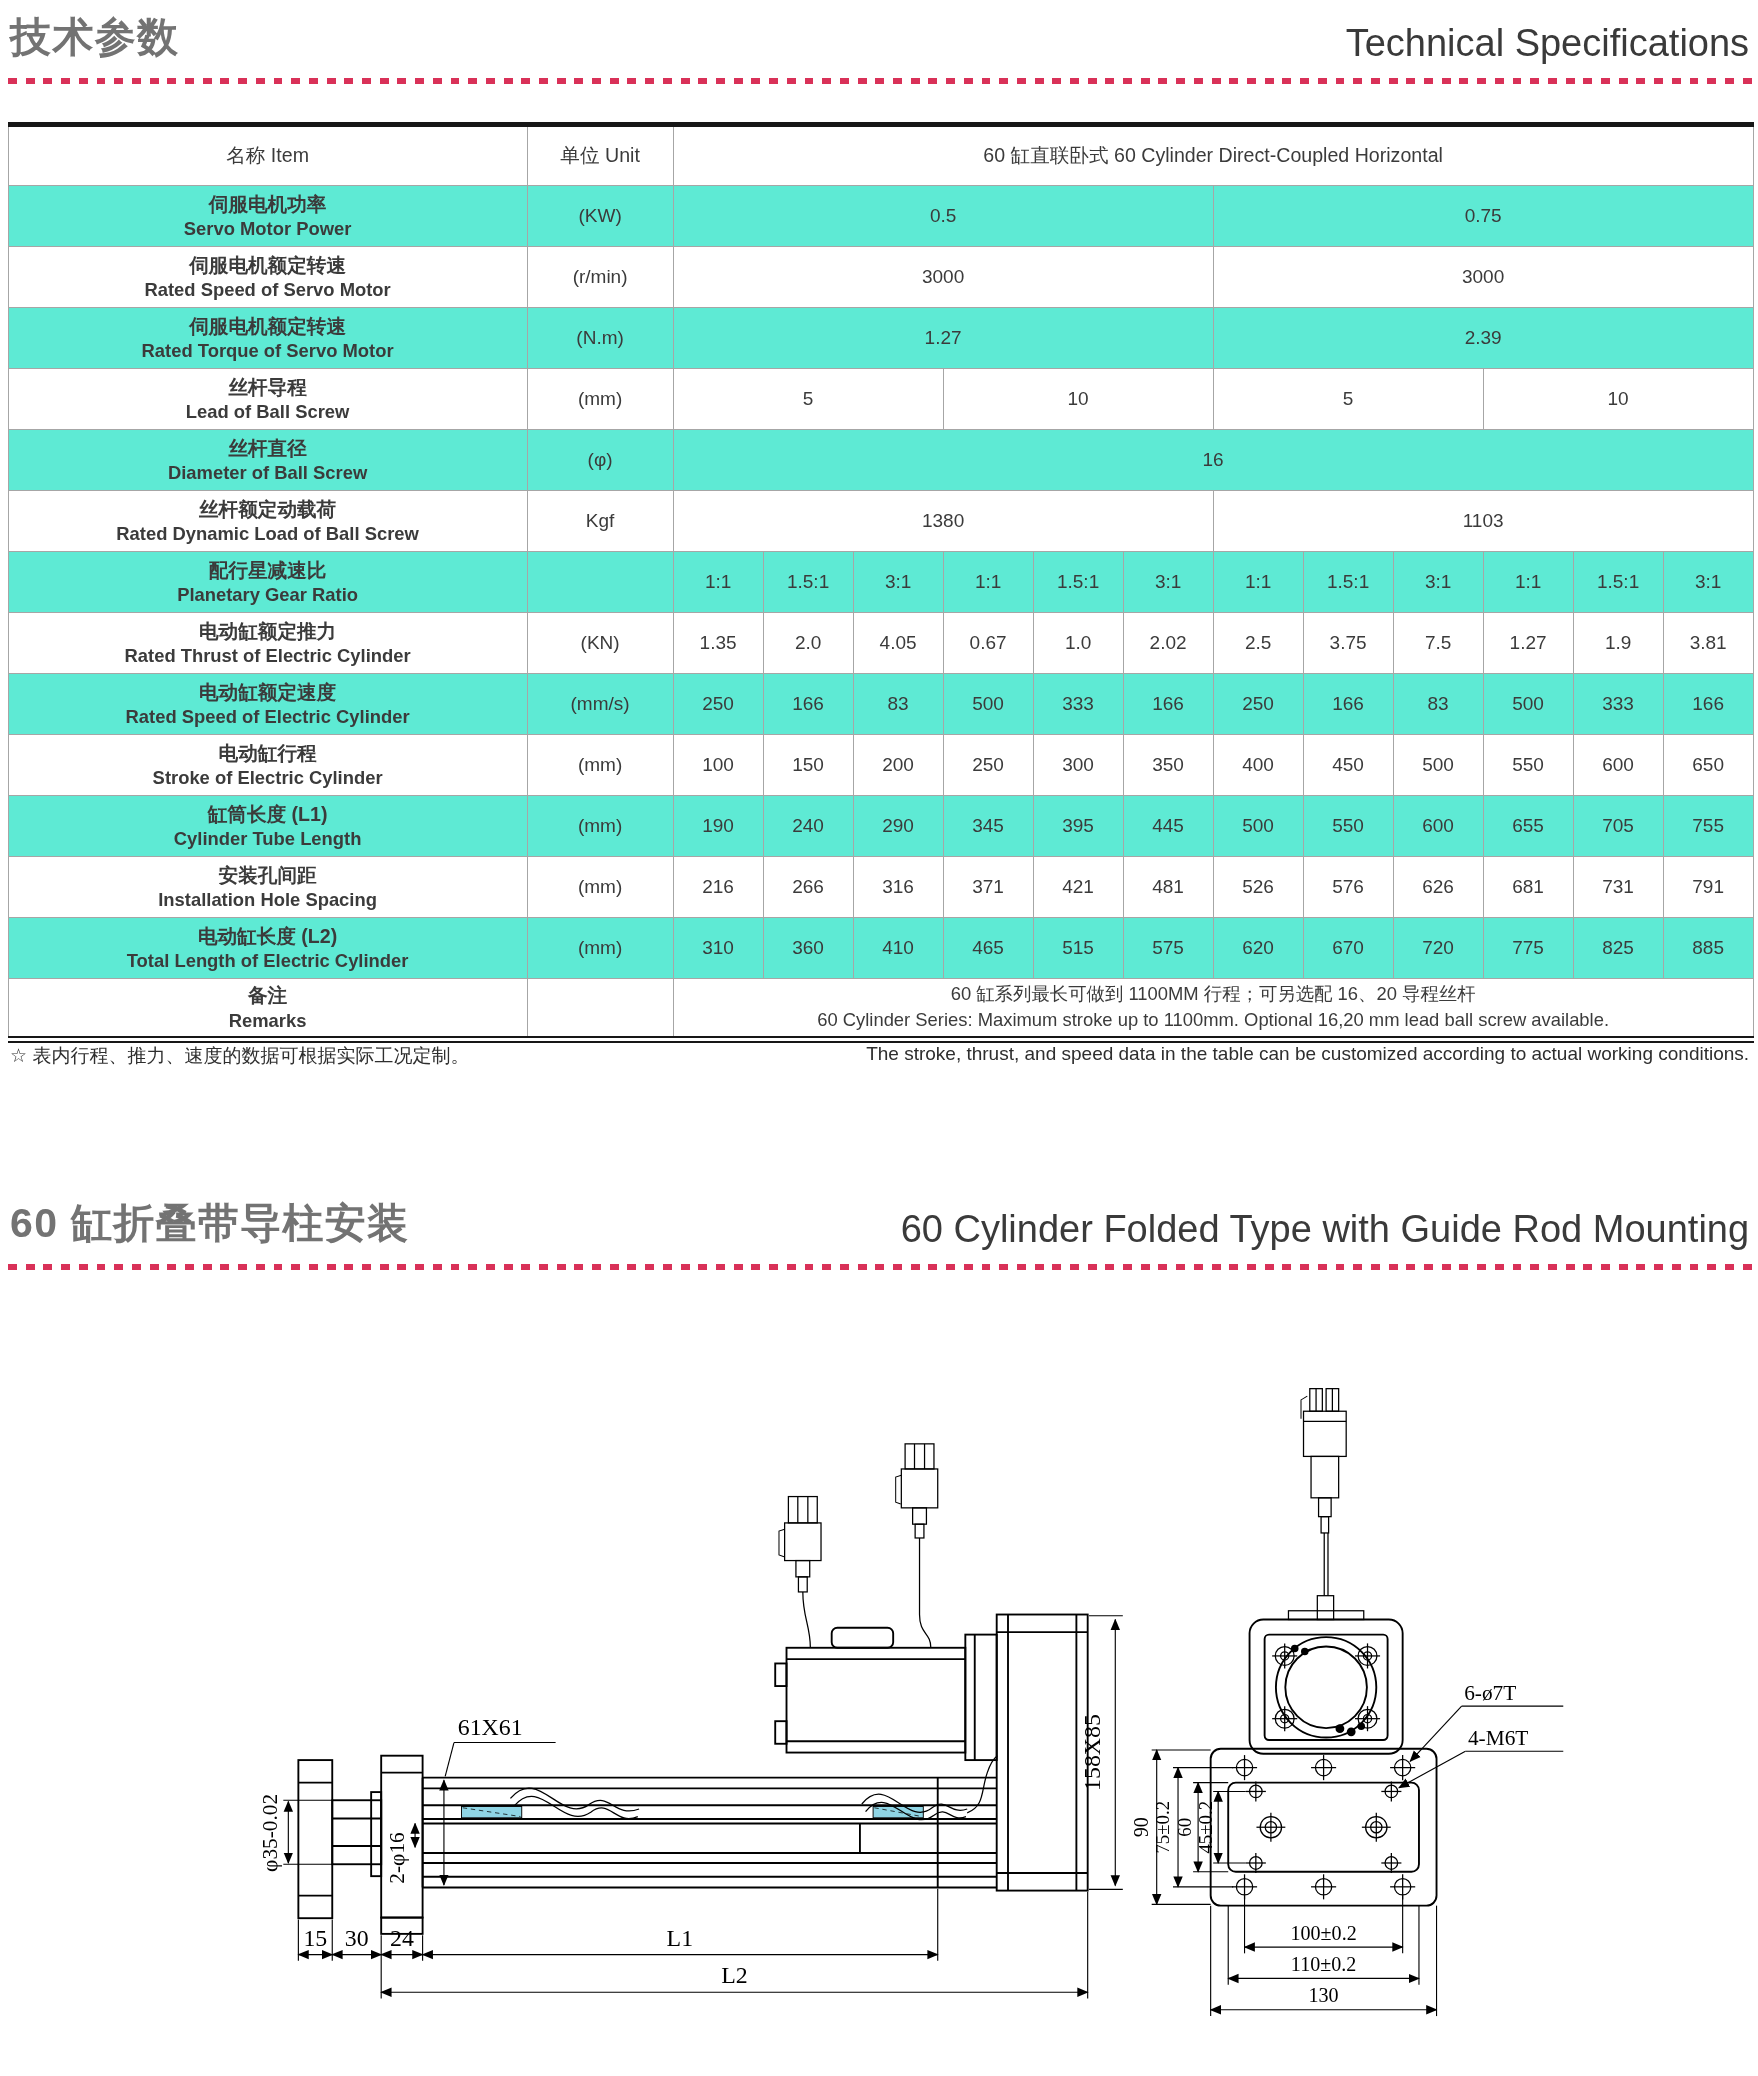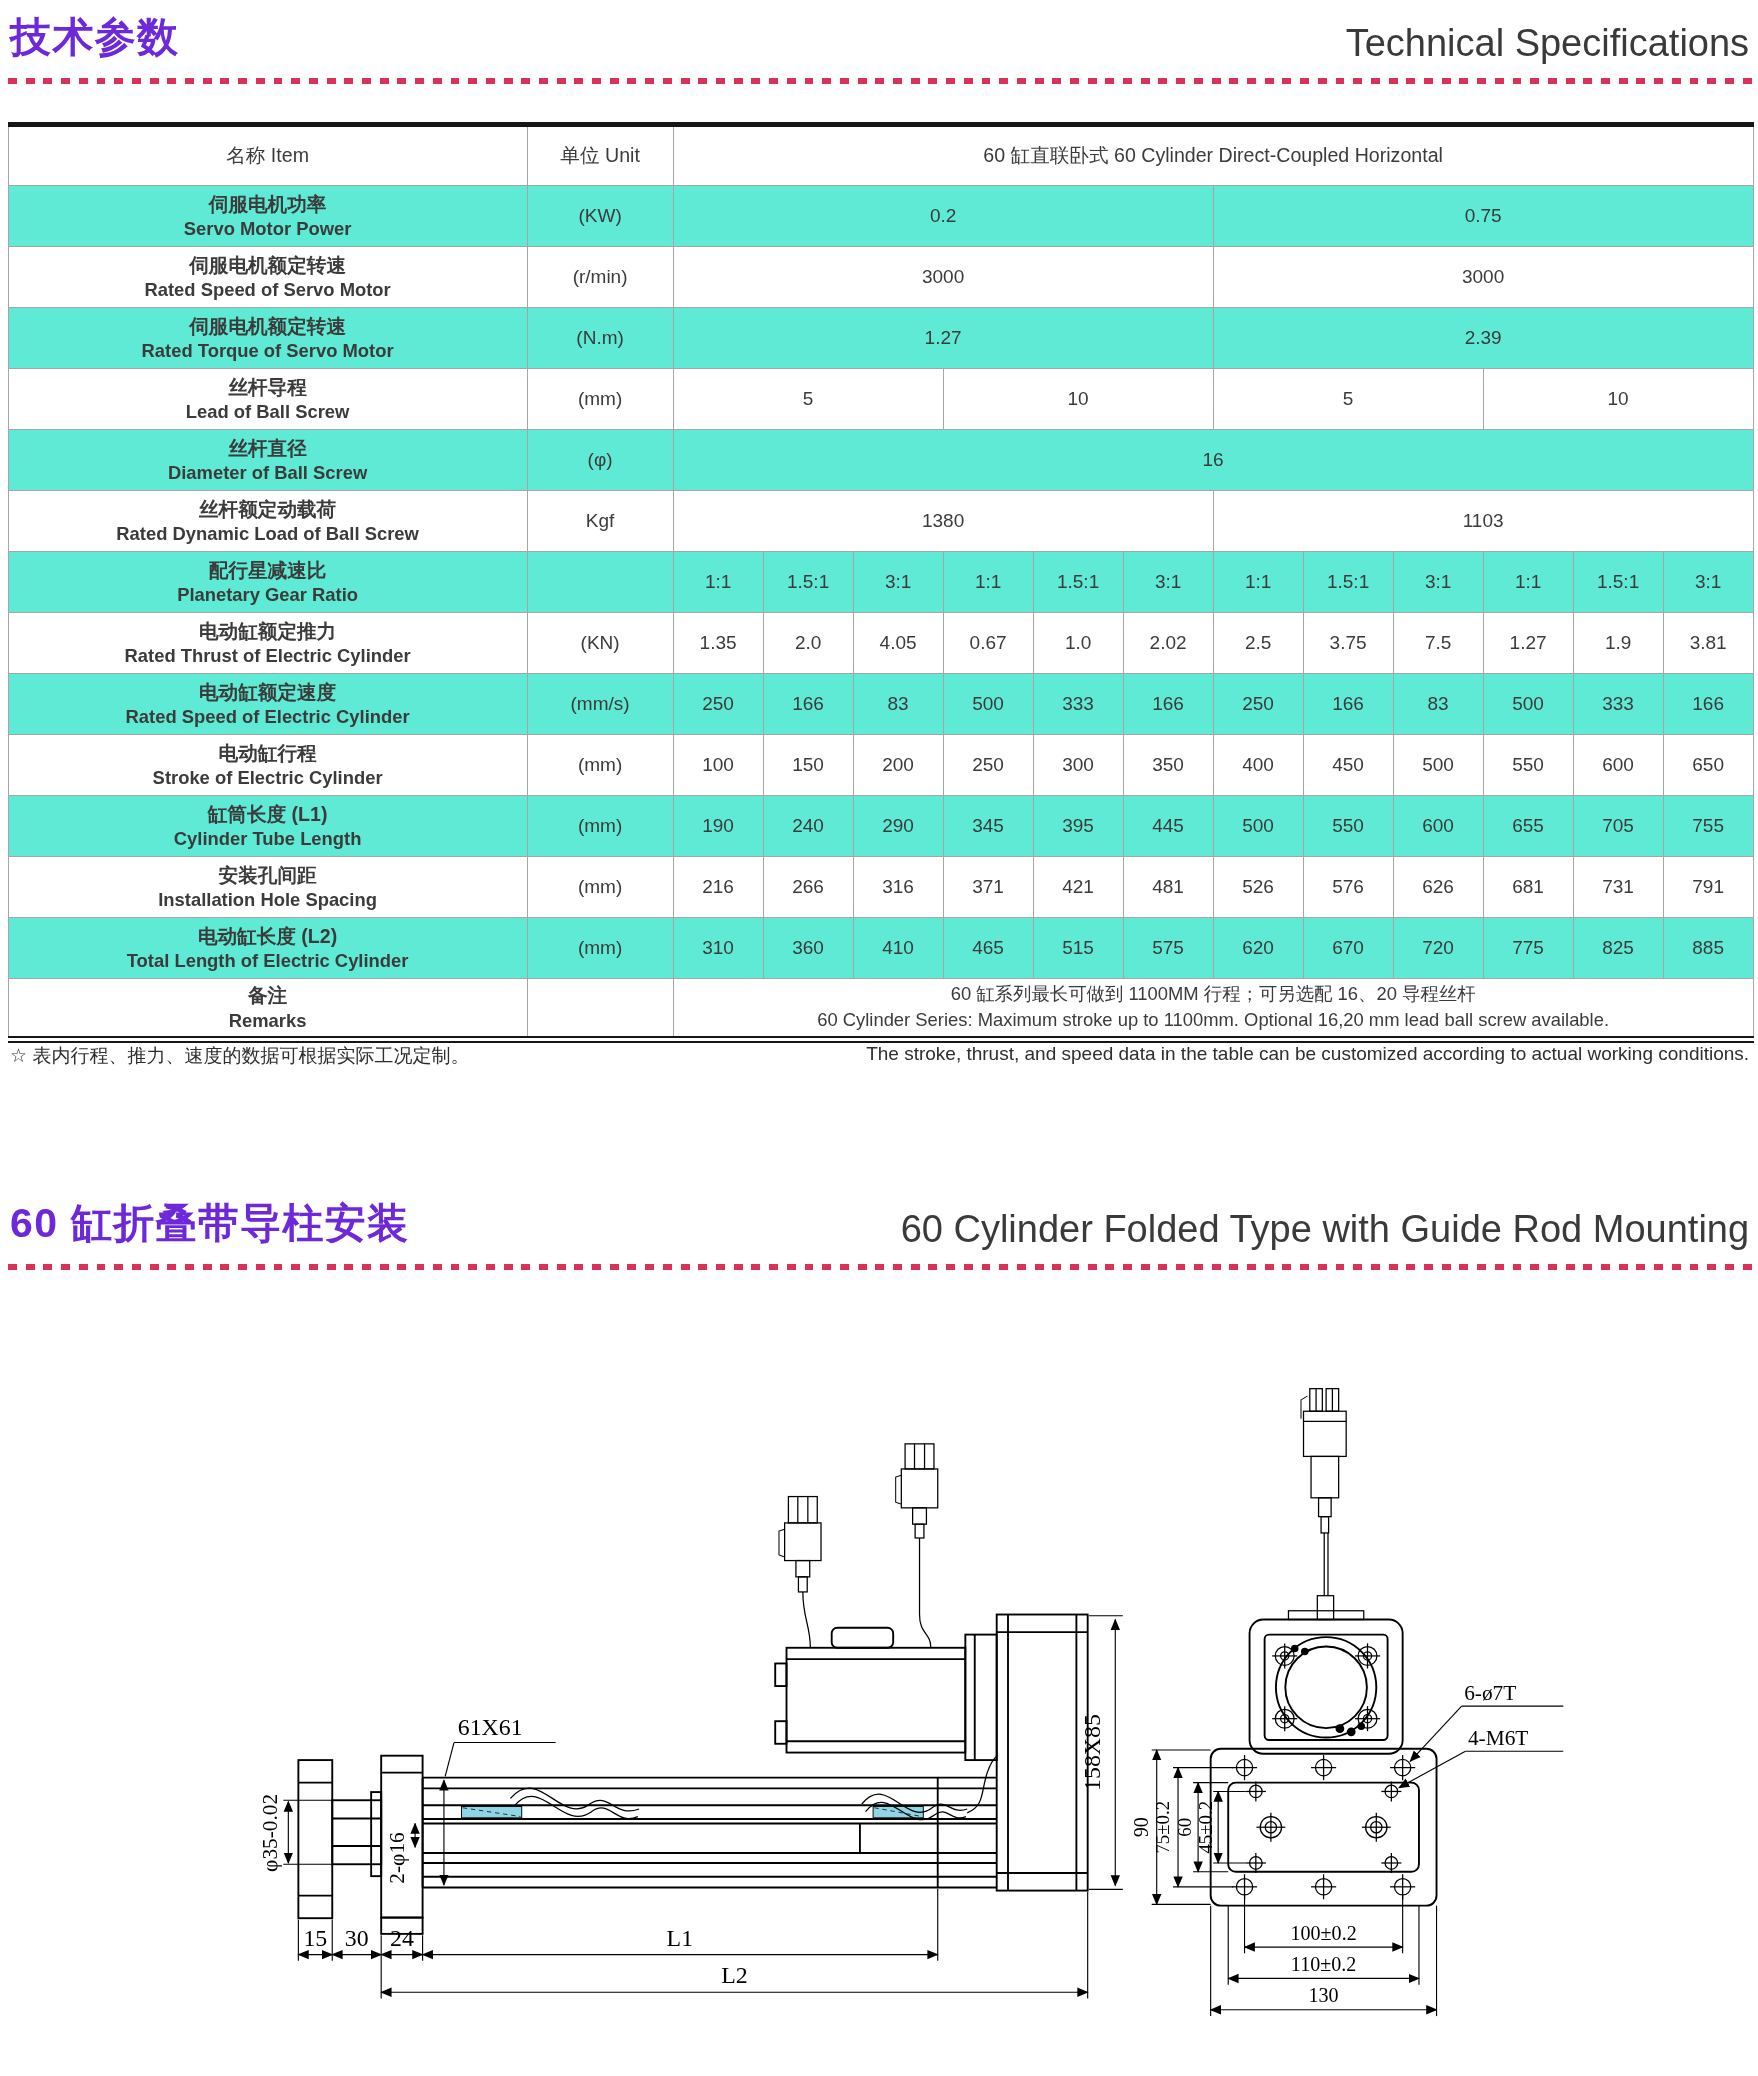--- a/index.html
+++ b/index.html
@@ -8,7 +8,7 @@
 
   
   .head-row{display:flex;justify-content:space-between;align-items:flex-end;padding:0 2.5px;}
-  .head-zh{font-size:41px;font-weight:bold;color:#6d28d9;letter-spacing:1.3px;}
+  .head-zh{font-size:41px;font-weight:bold;color:#737373;letter-spacing:1.3px;}
   .head-en{font-size:38px;font-weight:300;color:#3a3a3a;}
   .dotline{margin-top:12.7px;height:6.3px;
     background:repeating-linear-gradient(90deg,#d93158 0 8.9px,rgba(0,0,0,0) 8.9px 17.7px);}

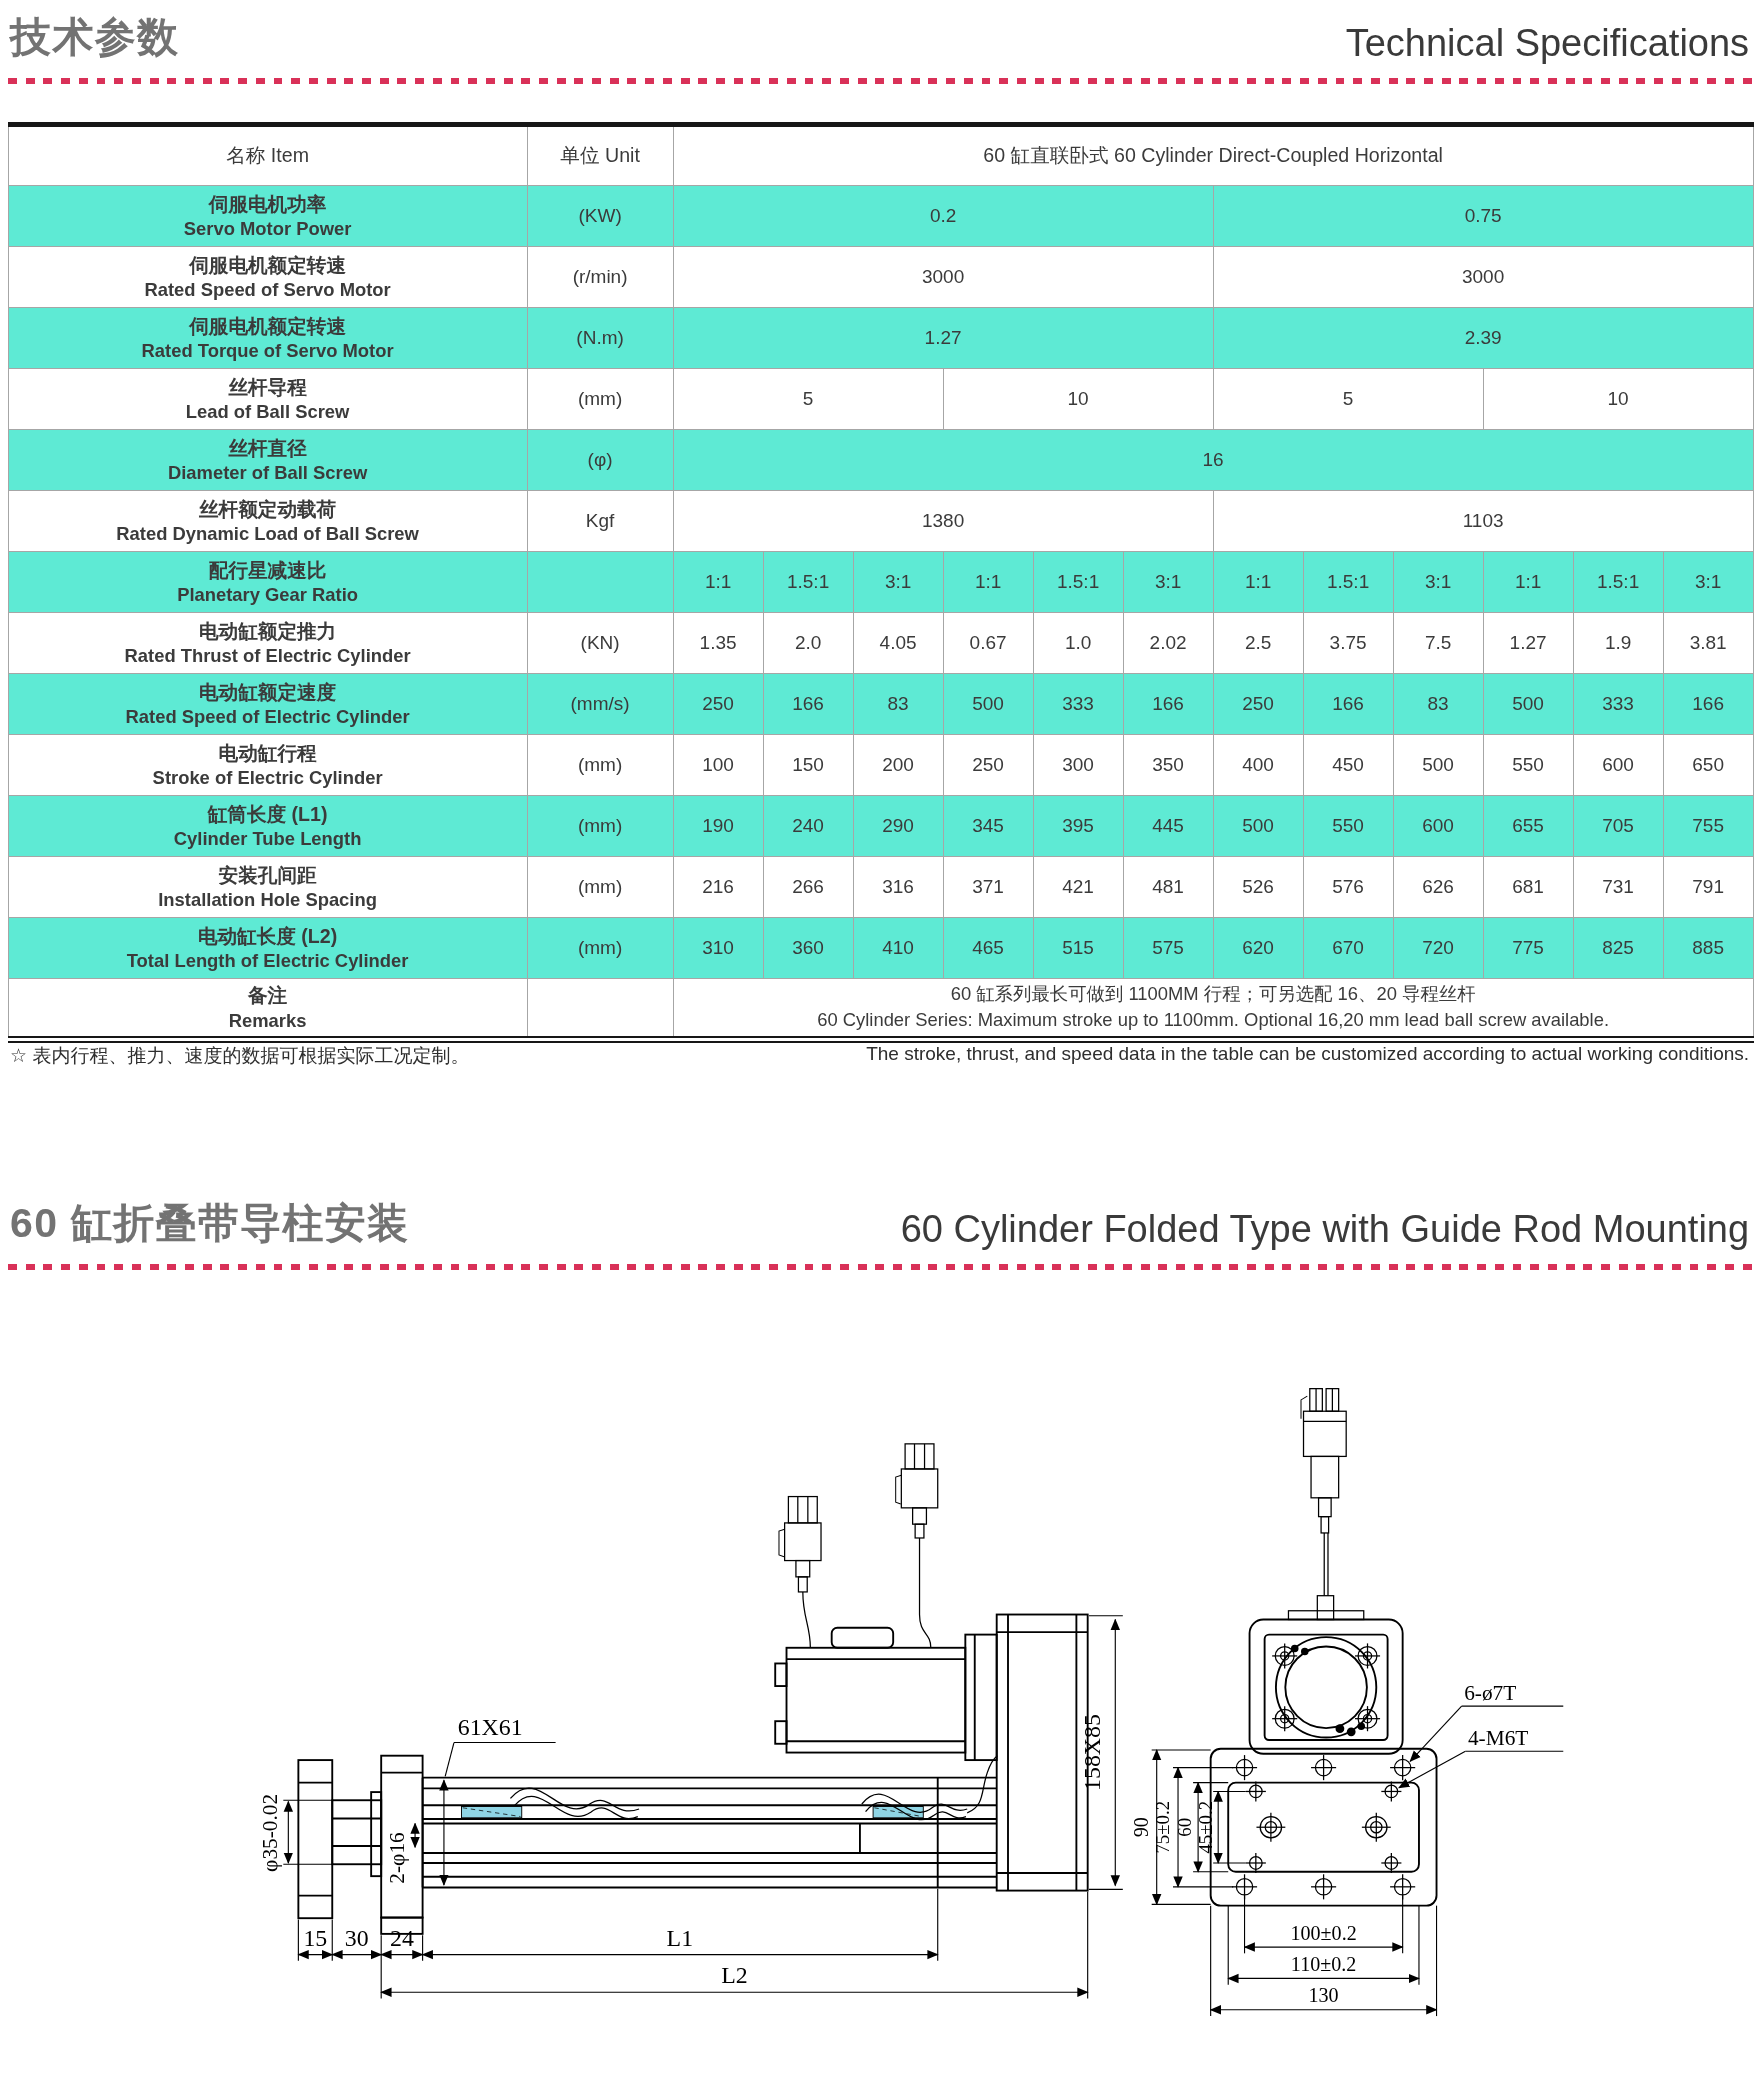--- a/index.html
+++ b/index.html
@@ -86,7 +86,7 @@
             <div class="en">Servo Motor Power</div>
           </th>
           <td class="unit">(KW)</td>
-          <td class="val" colspan="6">0.2</td>
+          <td class="val" colspan="6">0.5</td>
           <td class="val" colspan="6">0.75</td>
         </tr>
         <tr>

